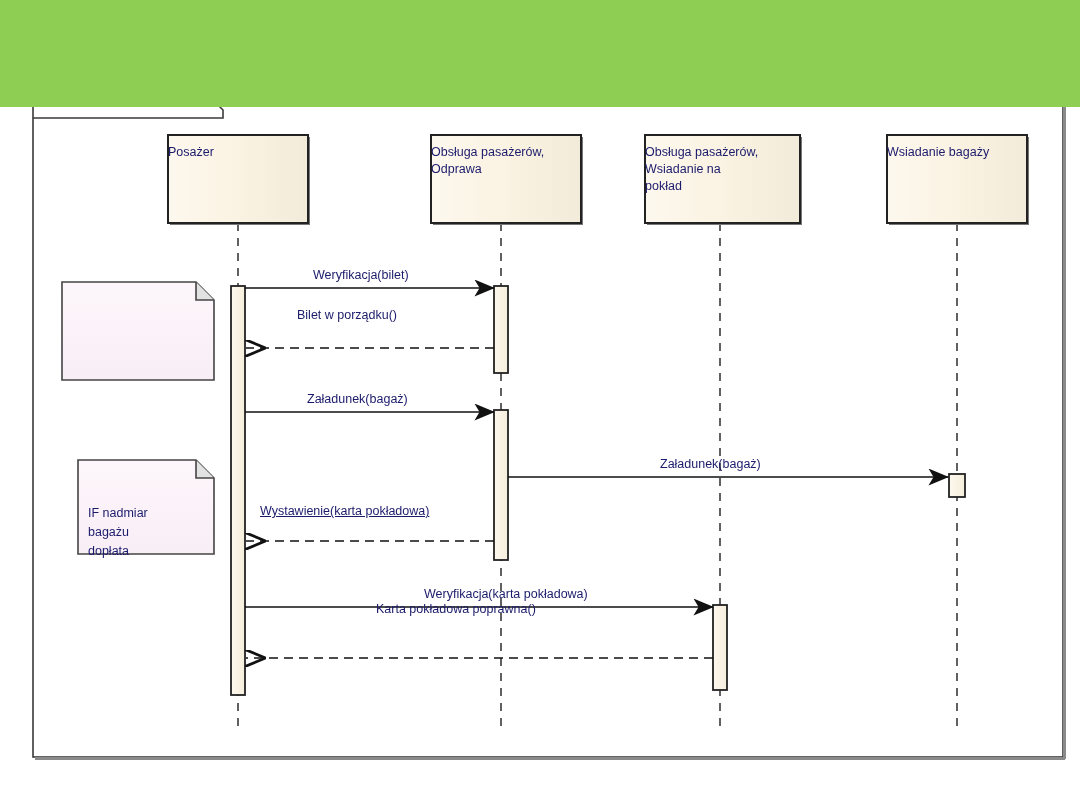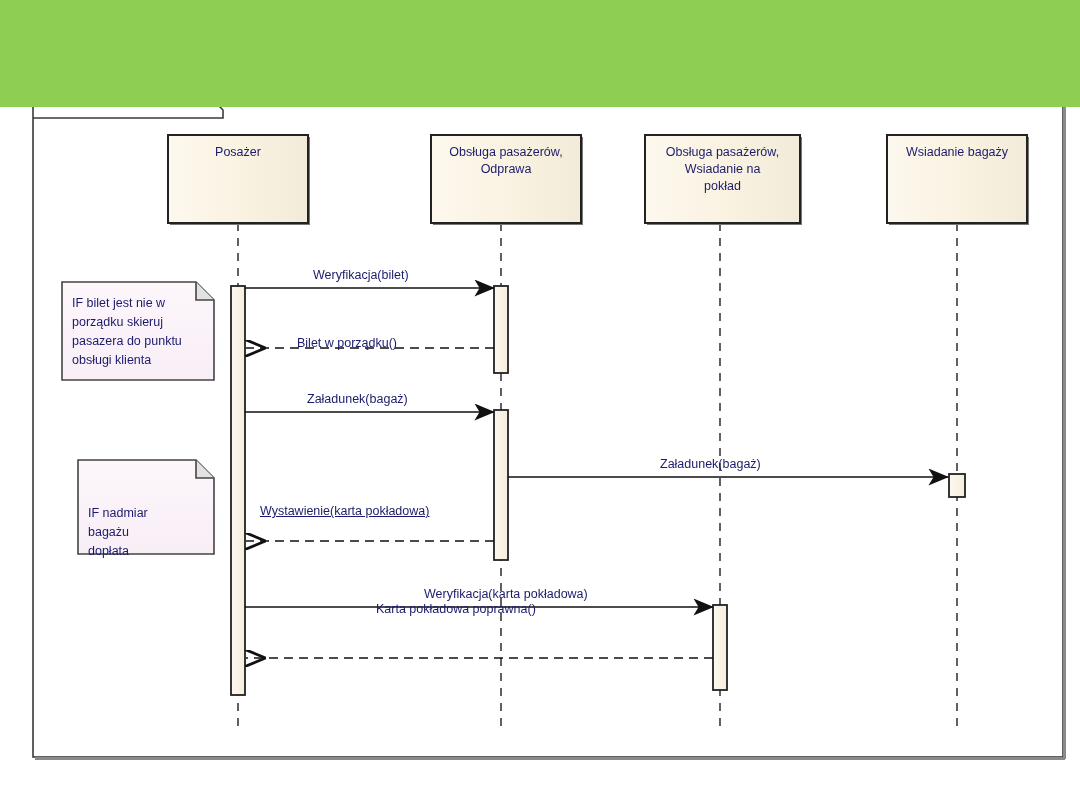--- a/index.html
+++ b/index.html
@@ -32,7 +32,6 @@
     color:#1b1b6b;
     font-size:12.5px;
     line-height:17px;
-    text-align:center;
     white-space:pre-line;
     user-select:none;
   }

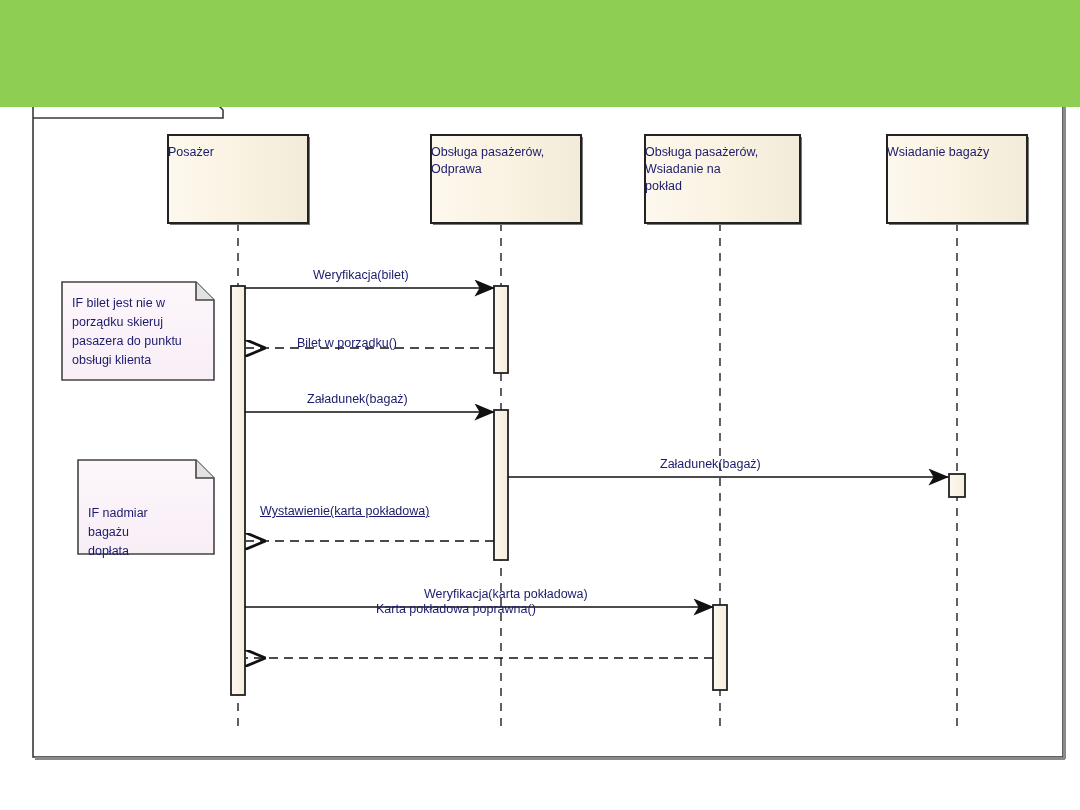--- a/index.html
+++ b/index.html
@@ -170,10 +170,6 @@
   <div class="lbl" style="left:379px;top:587px;margin-left:45px;">Weryfikacja(karta pokładowa)</div>
   <div class="lbl" style="left:376px;top:602px;">Karta pokładowa poprawna()</div>
 
-  <div class="notetxt" style="left:72px;top:294px;width:140px;">IF bilet jest nie w
-porządku skieruj
-pasazera do punktu
-obsługi klienta</div>
   <div class="notetxt" style="left:88px;top:476px;width:120px;margin-top:28px;">IF nadmiar
 bagażu
 dopłata</div>

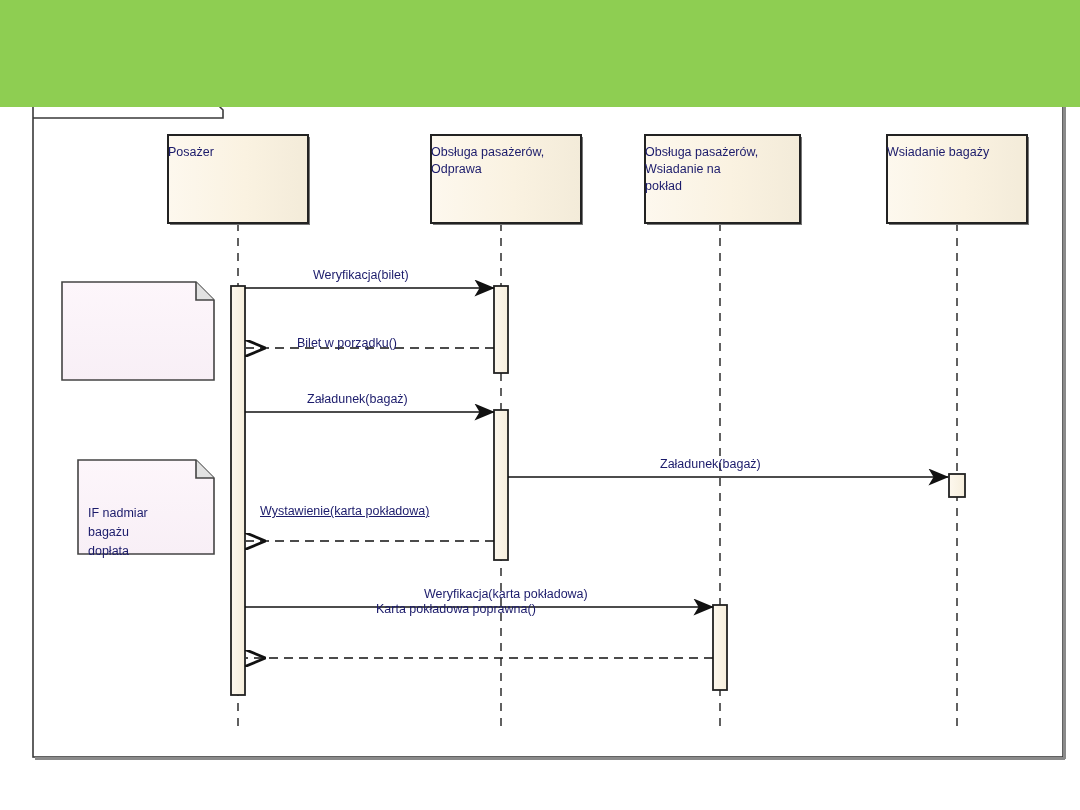--- a/index.html
+++ b/index.html
@@ -163,7 +163,7 @@
   <div class="boxlbl" style="left:887px;top:144px;width:140px;">Wsiadanie bagaży</div>
 
   <div class="lbl" style="left:313px;top:268px;">Weryfikacja(bilet)</div>
-  <div class="lbl" style="left:297px;top:336px;">Bilet w porządku()</div>
+  <div class="lbl" style="left:297px;top:308px;">Bilet w porządku()</div>
   <div class="lbl" style="left:307px;top:392px;">Załadunek(bagaż)</div>
   <div class="lbl" style="left:660px;top:457px;">Załadunek(bagaż)</div>
   <div class="lbl" style="left:260px;top:504px;text-decoration:underline;">Wystawienie(karta pokładowa)</div>

